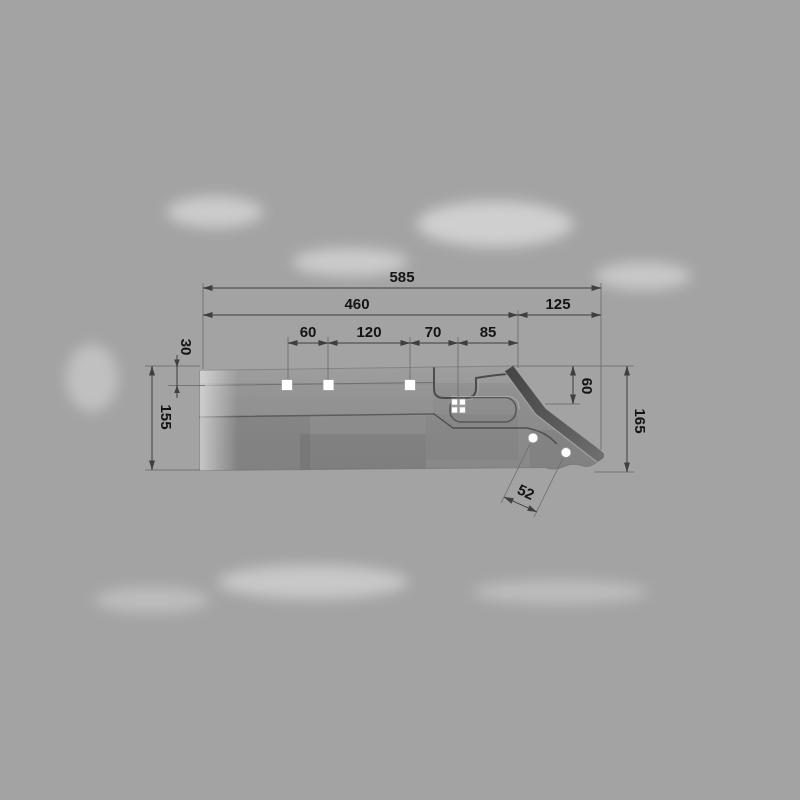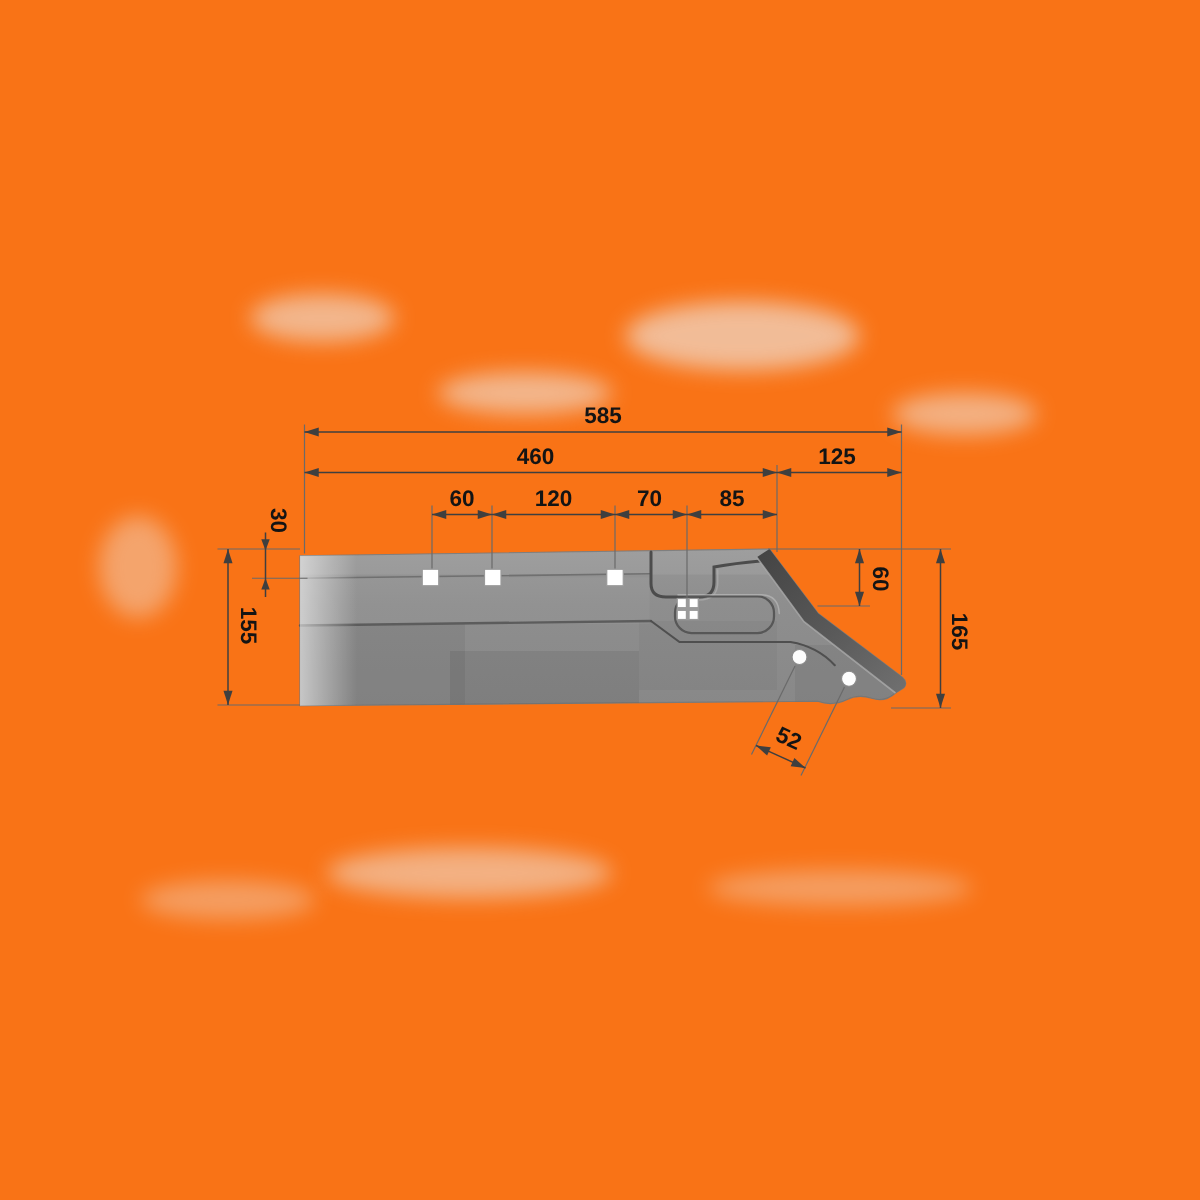--- a/index.html
+++ b/index.html
@@ -4,7 +4,7 @@
 <style>
   html,body{margin:0;padding:0;background:#ffffff;}
   .canvas{
-    position:relative;width:800px;height:800px;background:#f97316;overflow:hidden;
+    position:relative;width:800px;height:800px;background:#a3a3a3;overflow:hidden;
     font-family:"Liberation Sans",sans-serif;
   }
   svg{display:block;}

